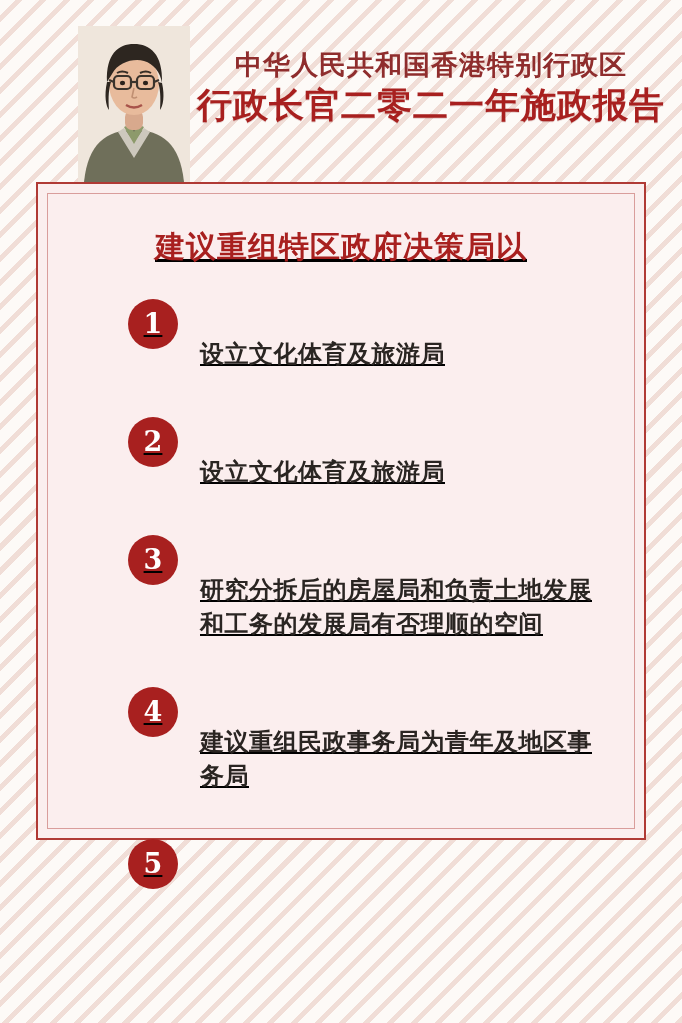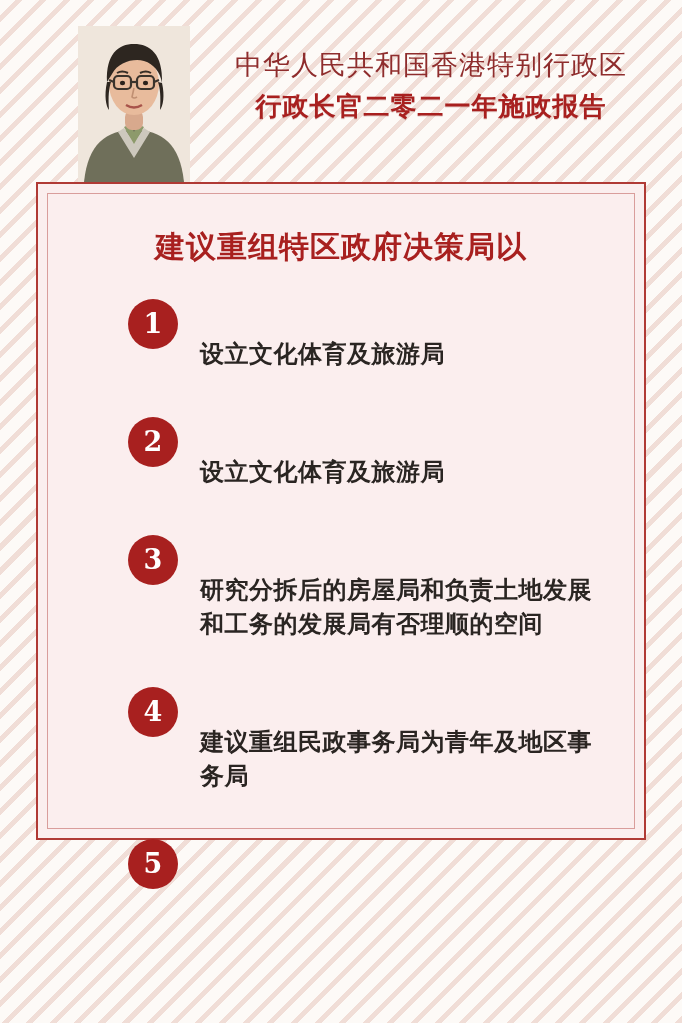--- a/index.html
+++ b/index.html
@@ -57,7 +57,7 @@
   }
   .title-line1 {
     font-family: "DejaVu Serif", "Liberation Serif", serif;
-    font-weight: normal;
+    font-weight: bold;
     font-size: 27px;
     letter-spacing: 1px;
     color: #8f2d2d;

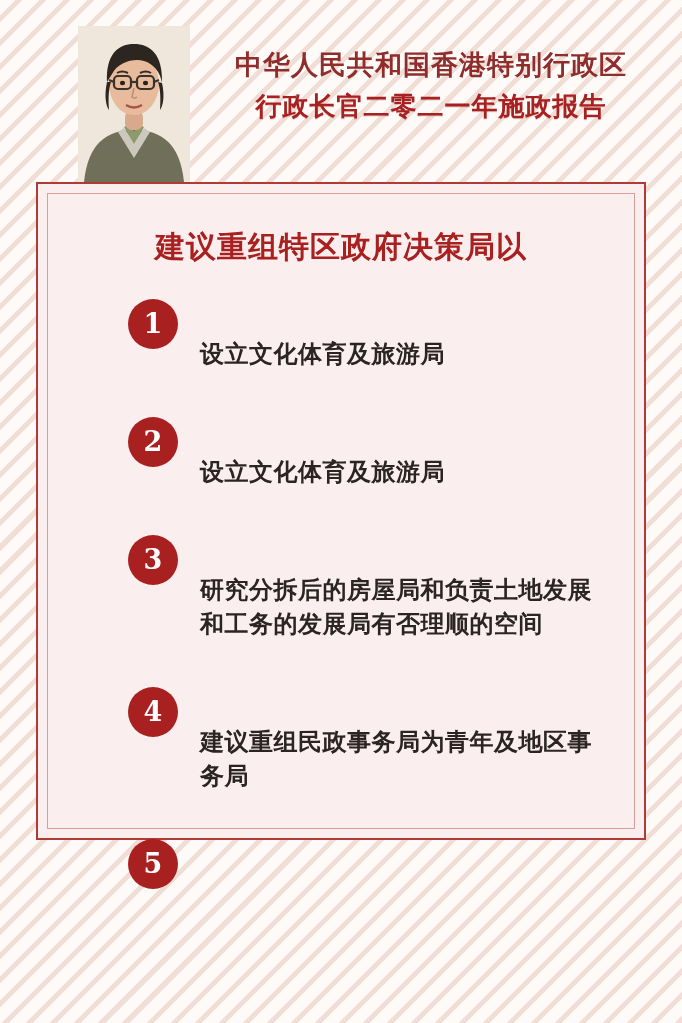--- a/index.html
+++ b/index.html
@@ -67,11 +67,11 @@
   .title-line2 {
     font-family: "DejaVu Serif", "Liberation Serif", serif;
     font-weight: bold;
-    font-size: 26px;
+    font-size: 35px;
     letter-spacing: 1px;
     color: #a8201f;
     line-height: 1.3;
-    margin-top: 8px;
+    margin-top: 0;
     white-space: nowrap;
     text-shadow: 0 1px 0 rgba(120,20,20,0.18);
   }

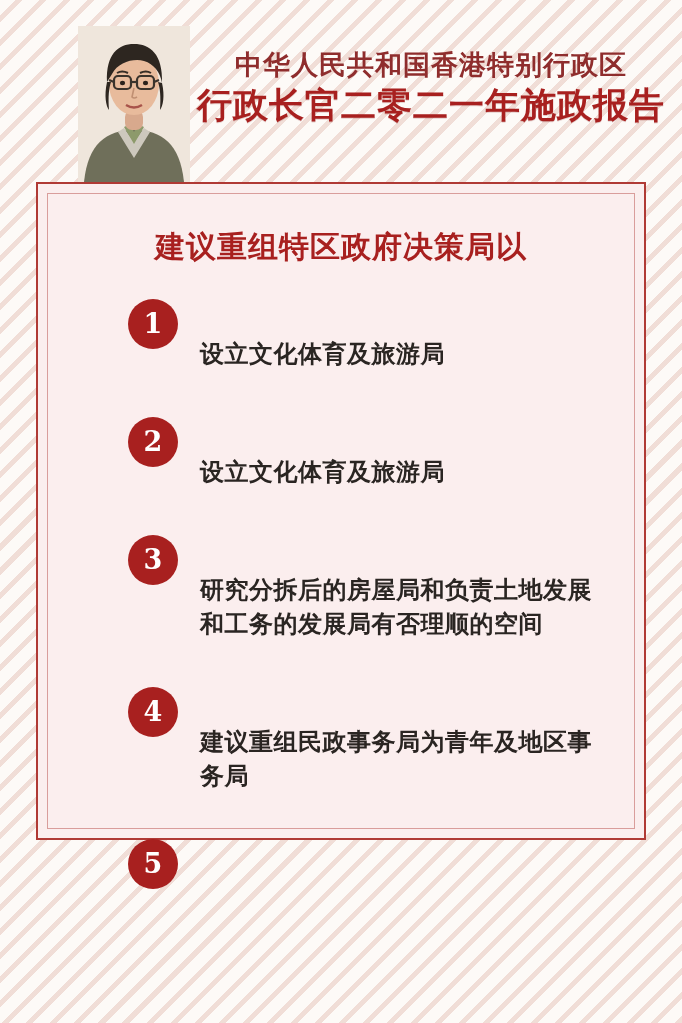--- a/index.html
+++ b/index.html
@@ -86,6 +86,7 @@
     background: #fbeeee;
     border: 2px solid #b03a35;
     box-sizing: border-box;
+    text-decoration: underline;
   }
   .card-inner {
     position: absolute;

